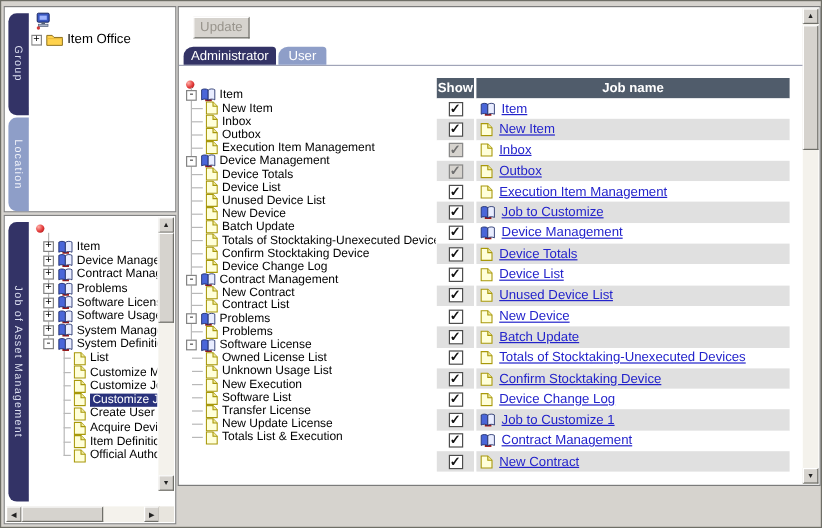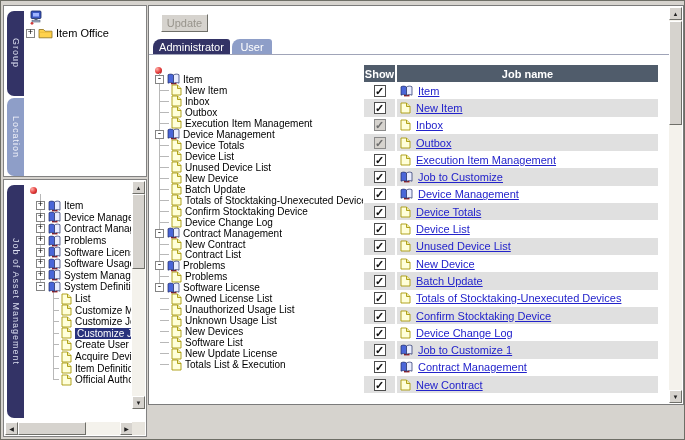--- a/index.html
+++ b/index.html
@@ -572,16 +572,6 @@
                 <path d="M6.5 1 V4.5 H10" fill="#f0eca0" stroke="#a8980a" stroke-width="0.9"></path>
               </svg>
             </span>
-            <span class="tlabel">Unauthorized Usage List</span>
-          </div>
-          <div class="trow lvl1">
-            <span class="stub"></span>
-            <span class="ticon">
-              <svg width="11" height="12" viewBox="0 0 11 12">
-                <path d="M1 1 h5.5 L10 4.5 V11 H1 Z" fill="#ffffda" stroke="#a8980a" stroke-width="0.9"></path>
-                <path d="M6.5 1 V4.5 H10" fill="#f0eca0" stroke="#a8980a" stroke-width="0.9"></path>
-              </svg>
-            </span>
             <span class="tlabel">Unknown Usage List</span>
           </div>
           <div class="trow lvl1">

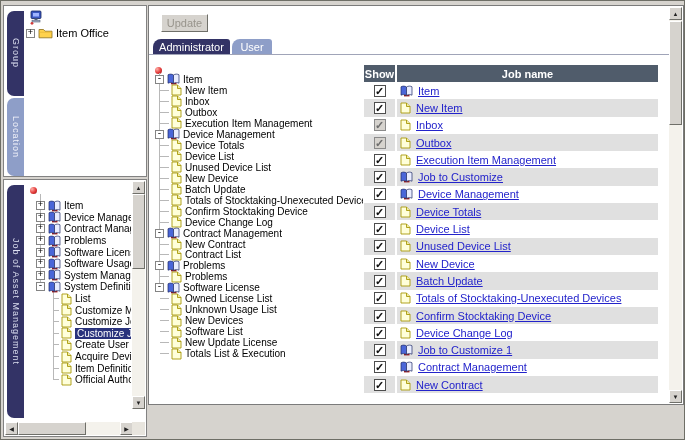--- a/index.html
+++ b/index.html
@@ -582,7 +582,7 @@
                 <path d="M6.5 1 V4.5 H10" fill="#f0eca0" stroke="#a8980a" stroke-width="0.9"></path>
               </svg>
             </span>
-            <span class="tlabel">New Devices</span>
+            <span class="tlabel">New Execution</span>
           </div>
           <div class="trow lvl1">
             <span class="stub"></span>

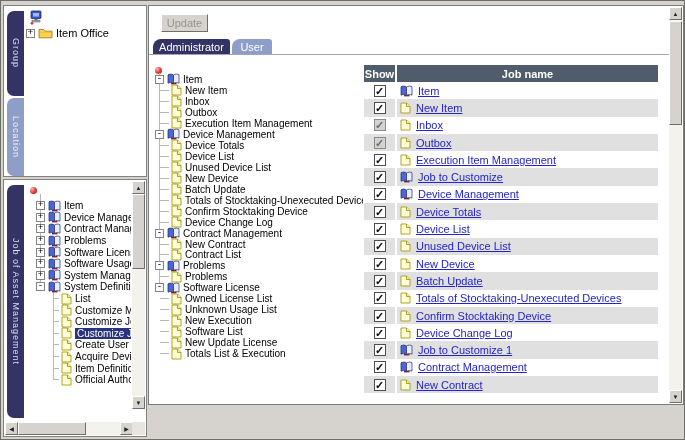--- a/index.html
+++ b/index.html
@@ -602,6 +602,16 @@
                 <path d="M6.5 1 V4.5 H10" fill="#f0eca0" stroke="#a8980a" stroke-width="0.9"></path>
               </svg>
             </span>
+            <span class="tlabel">Transfer License</span>
+          </div>
+          <div class="trow lvl1">
+            <span class="stub"></span>
+            <span class="ticon">
+              <svg width="11" height="12" viewBox="0 0 11 12">
+                <path d="M1 1 h5.5 L10 4.5 V11 H1 Z" fill="#ffffda" stroke="#a8980a" stroke-width="0.9"></path>
+                <path d="M6.5 1 V4.5 H10" fill="#f0eca0" stroke="#a8980a" stroke-width="0.9"></path>
+              </svg>
+            </span>
             <span class="tlabel">New Update License</span>
           </div>
           <div class="trow lvl1">

